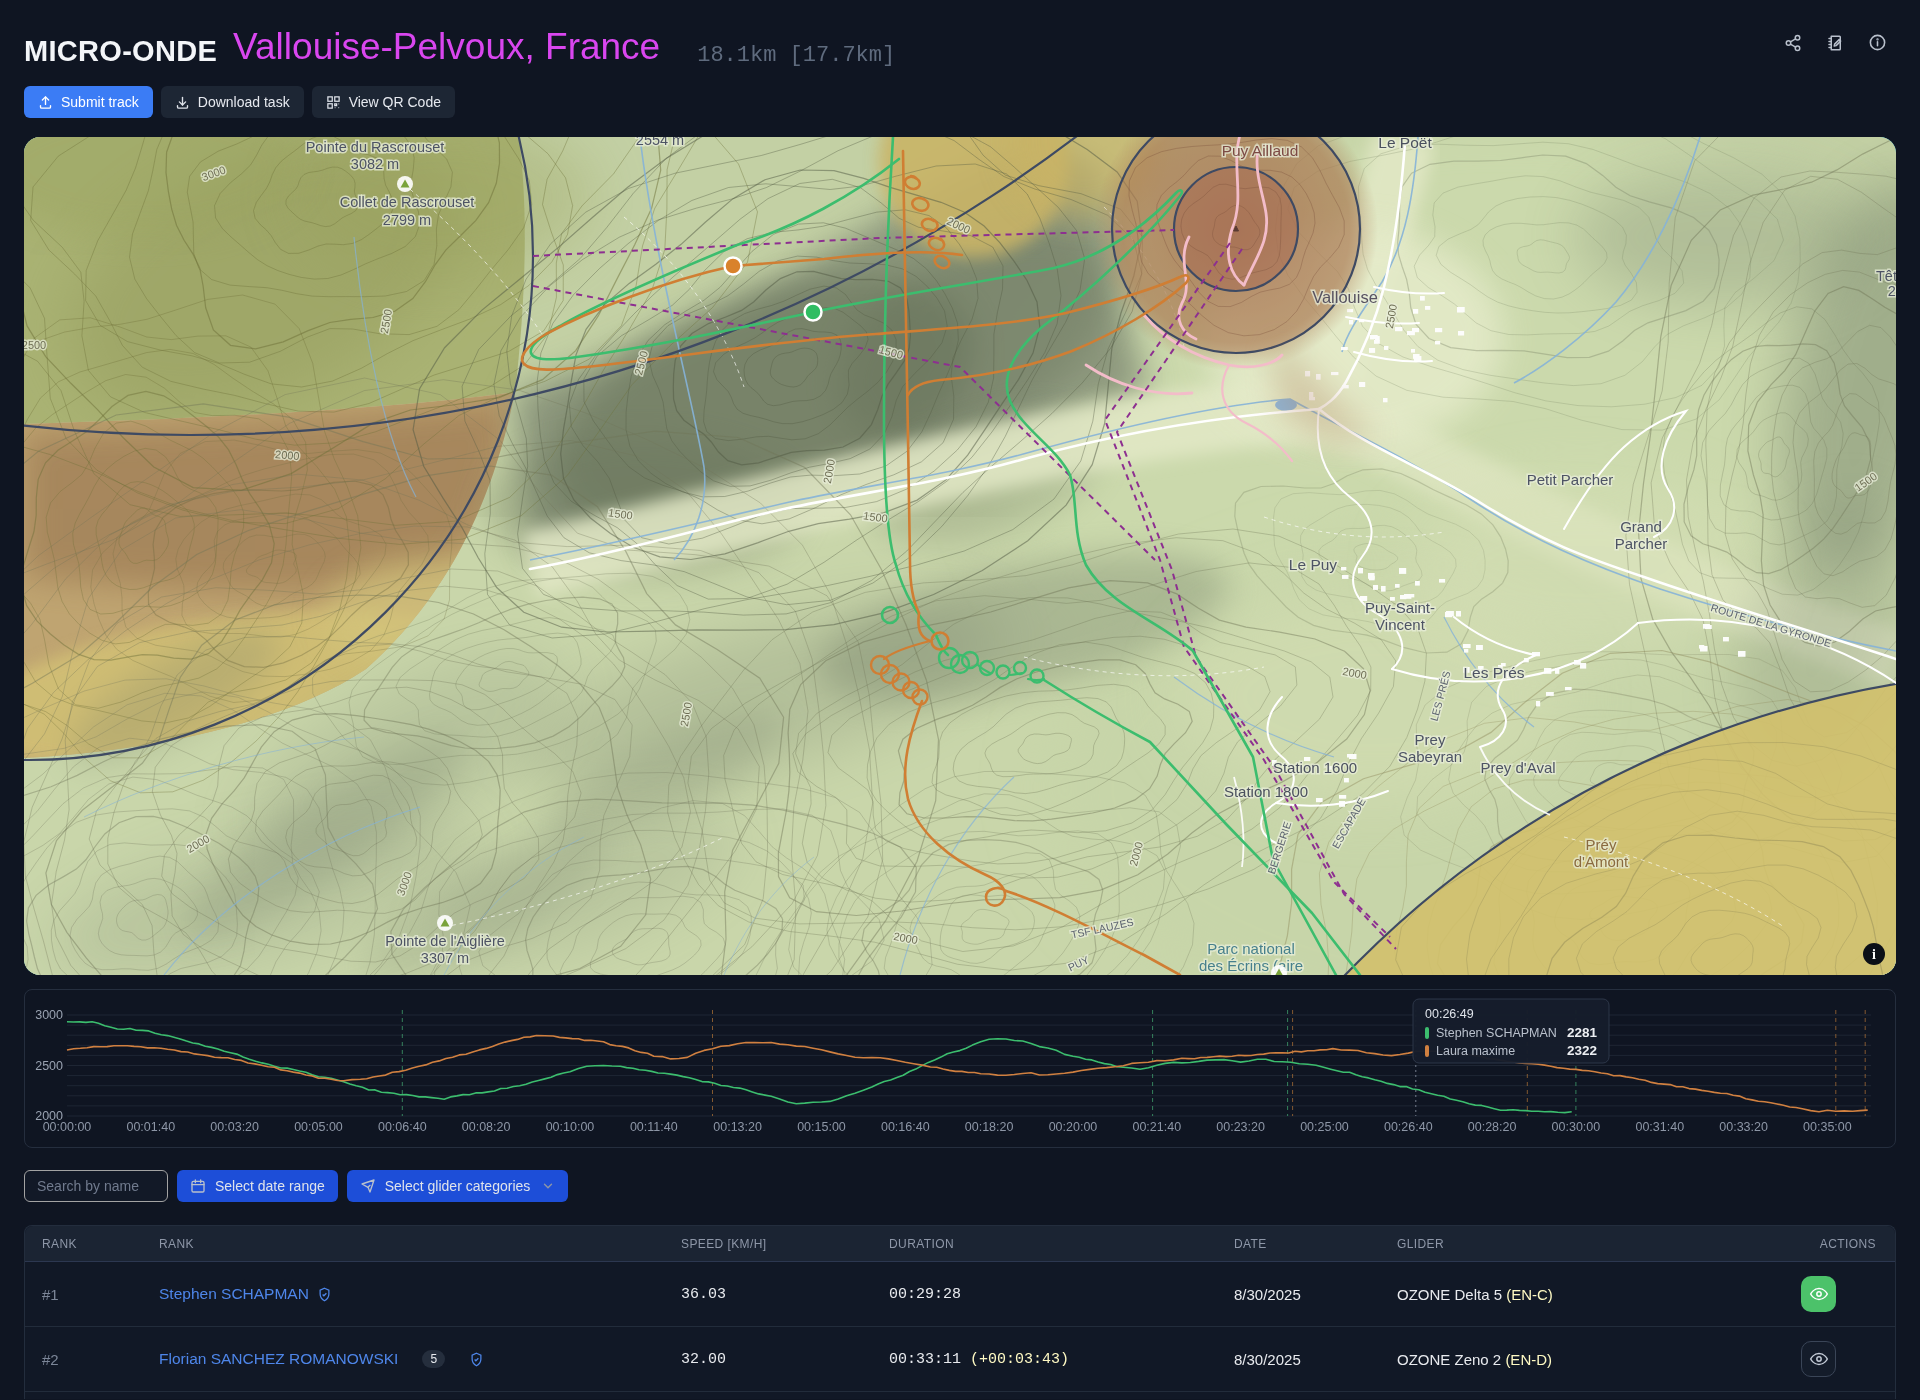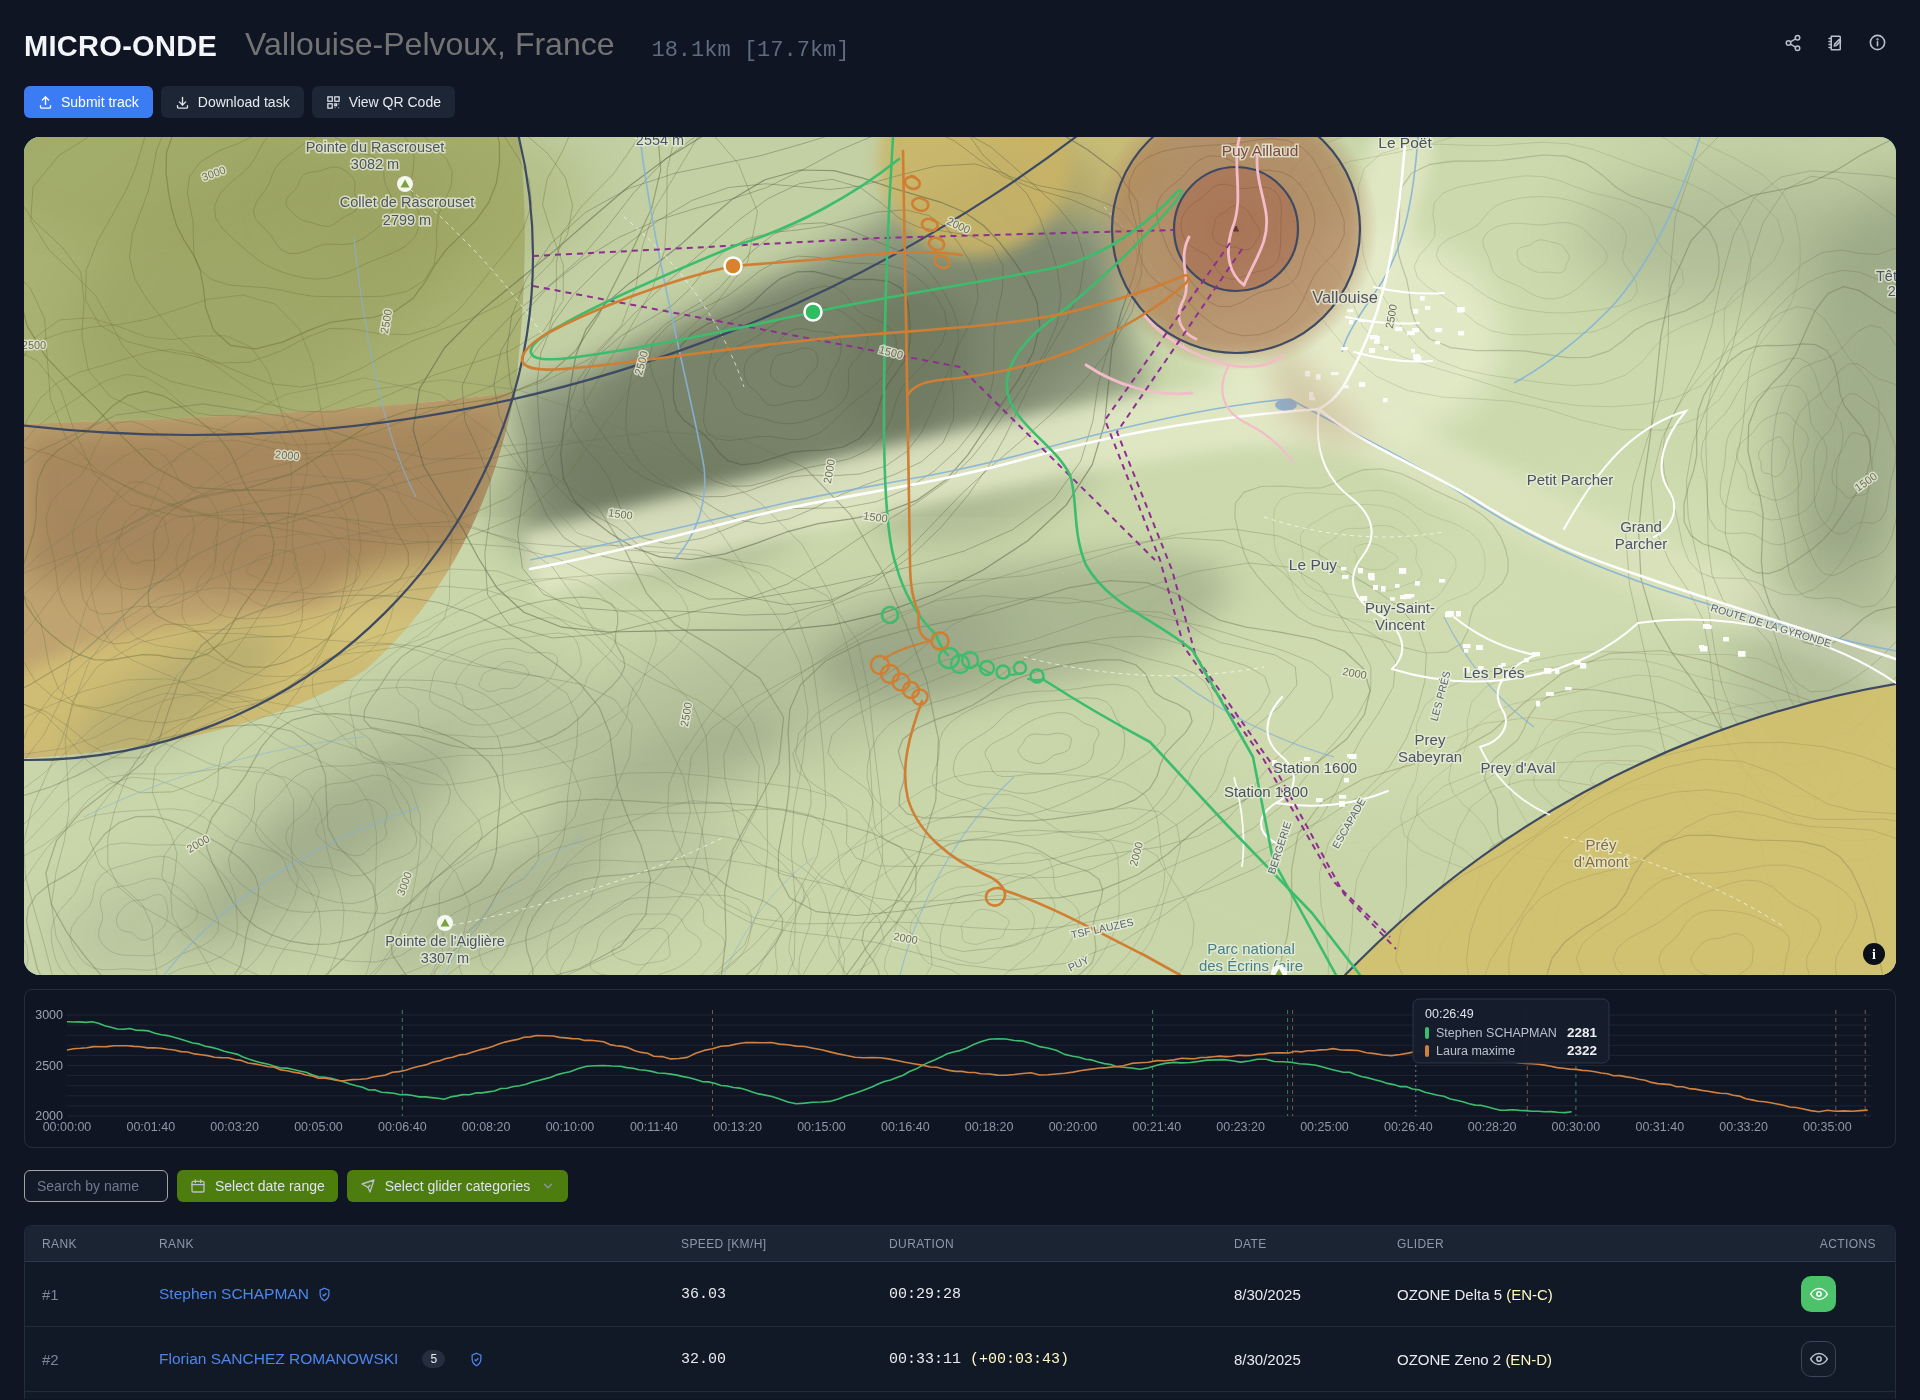--- a/index.html
+++ b/index.html
@@ -6,7 +6,7 @@
 .mono{font-family:"Liberation Mono",monospace}
 .hdr{position:absolute;left:24px;top:26px;display:flex;align-items:flex-end}
 .logo{font-size:29px;font-weight:700;color:#f3f5f8;letter-spacing:0.3px}
-.site{font-size:32px;color:#737373;margin-left:28px;font-weight:400}
+.site{font-size:37px;color:#d946ef;margin-left:16px;font-weight:400}
 .dist{font-size:22px;color:#5f6b7e;margin-left:37px;font-family:"Liberation Mono",monospace}
 .topics{position:absolute;top:33px;right:33px;display:flex;gap:24px;align-items:center}
 .btnrow{position:absolute;left:24px;top:86px;display:flex;gap:8px}

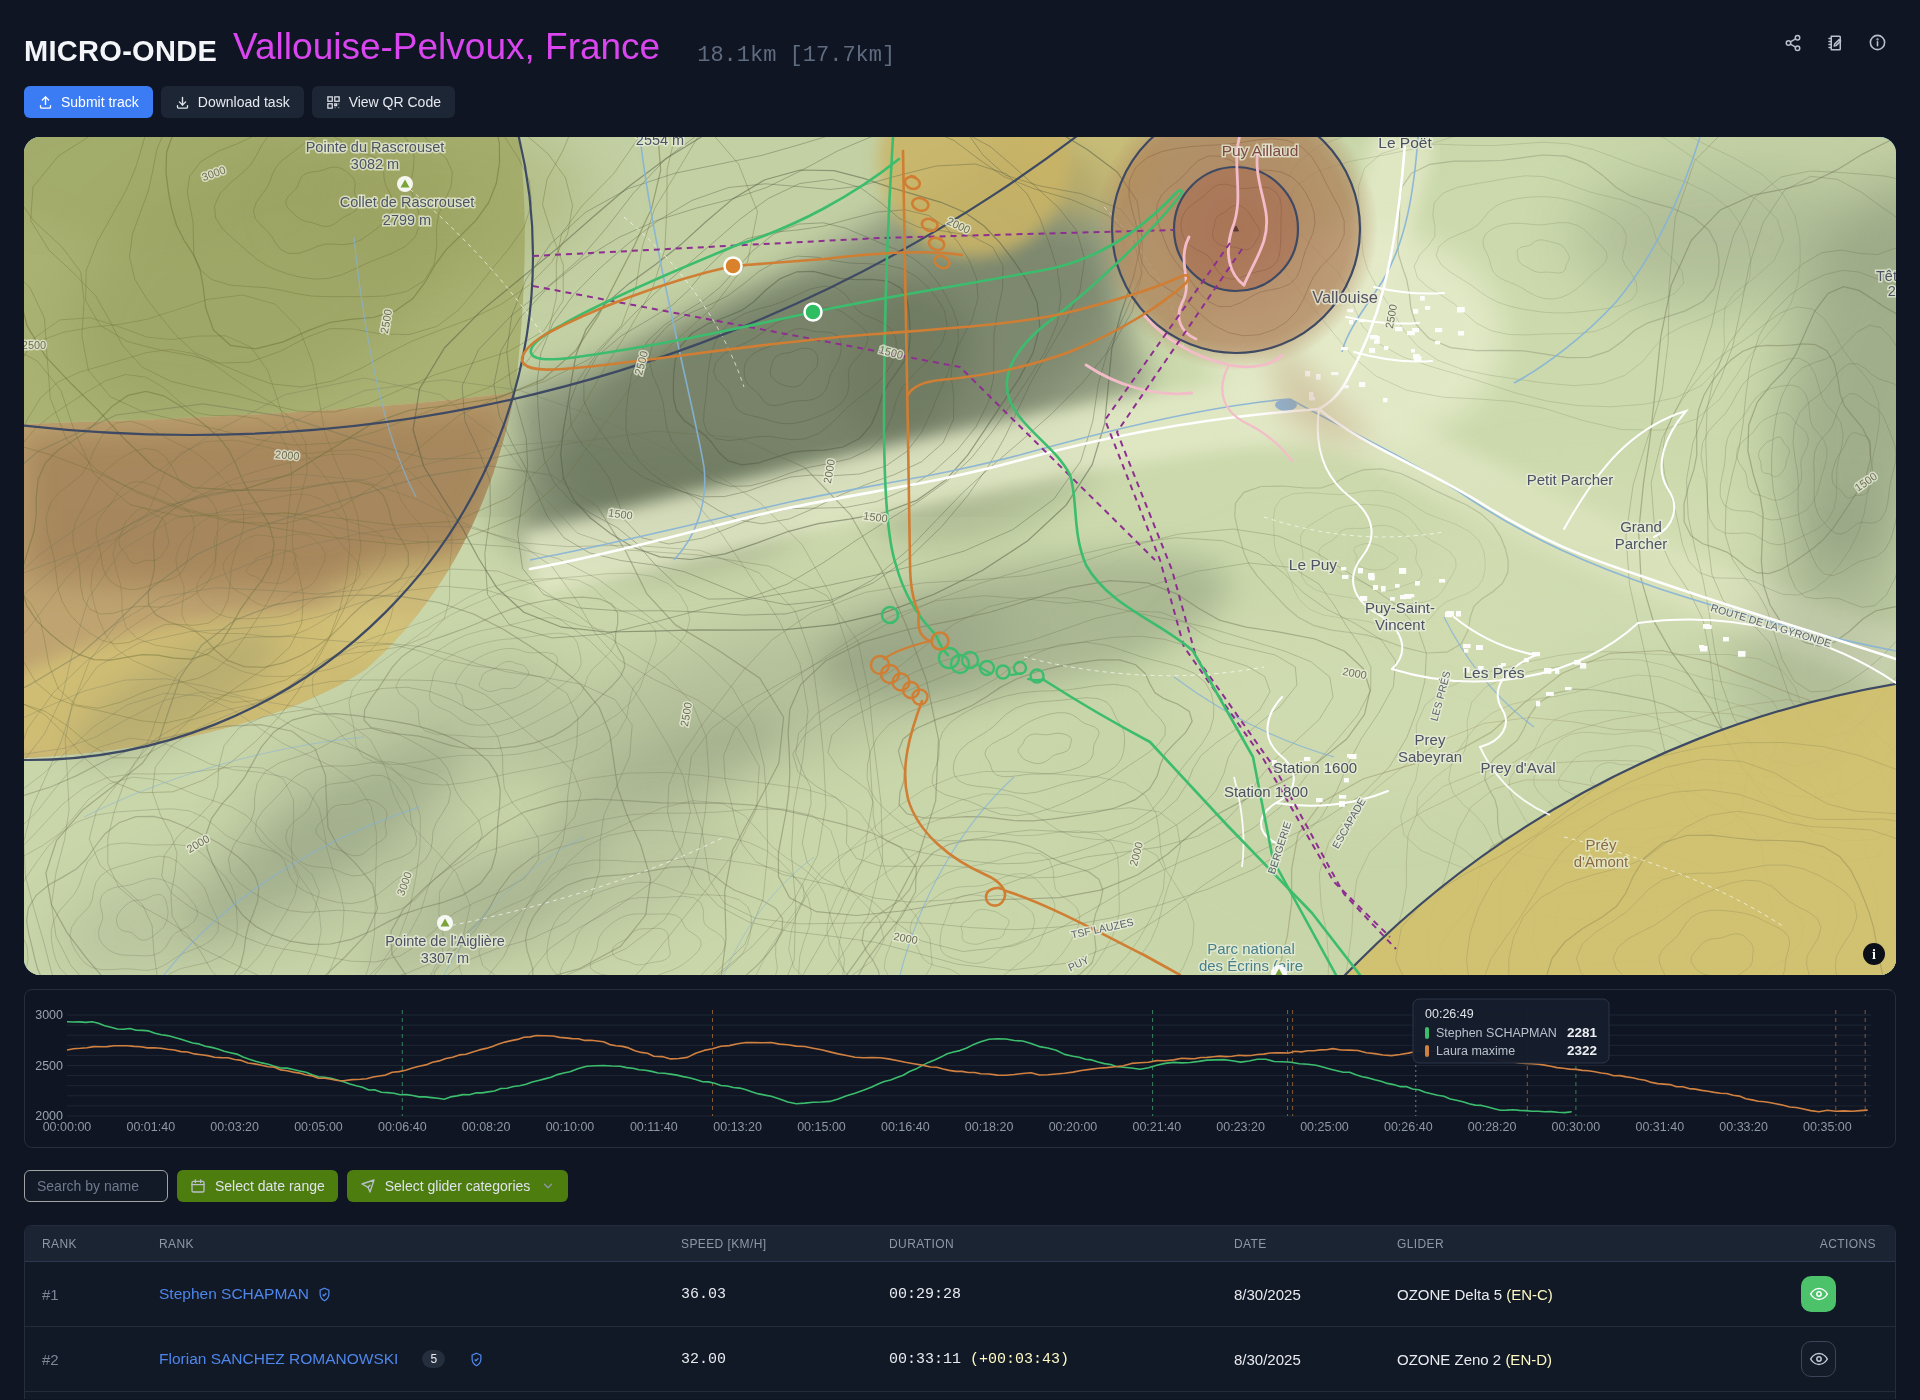--- a/index.html
+++ b/index.html
@@ -16,7 +16,7 @@
 .chart{position:absolute;left:24px;top:989px;width:1872px;height:159px;border:1px solid #252e3e;border-radius:8px}
 .filters{position:absolute;left:24px;top:1170px;display:flex;gap:9px}
 .inp{width:144px;height:32px;border:1px solid #a3a3a3;border-radius:6px;background:#121927;color:#717b8e;font-size:14px;display:flex;align-items:center;padding:0 12px}
-.fbtn{height:32px;border-radius:6px;background:#4d7c0f;display:inline-flex;align-items:center;gap:9px;padding:0 13px;font-size:14px;color:#dfe3ea}
+.fbtn{height:32px;border-radius:6px;background:#1d4ed8;display:inline-flex;align-items:center;gap:9px;padding:0 13px;font-size:14px;color:#dfe3ea}
 .tbl{position:absolute;left:24px;top:1225px;width:1872px;border:1px solid #232d3d;border-bottom:none;border-radius:8px 8px 0 0;background:#111826}
 .thead{height:36px;background:#1b2433;border-radius:8px 8px 0 0;position:relative;border-bottom:1px solid #2c3750}
 .th{position:absolute;top:11px;font-size:12px;color:#8e97a8;letter-spacing:0.4px}

